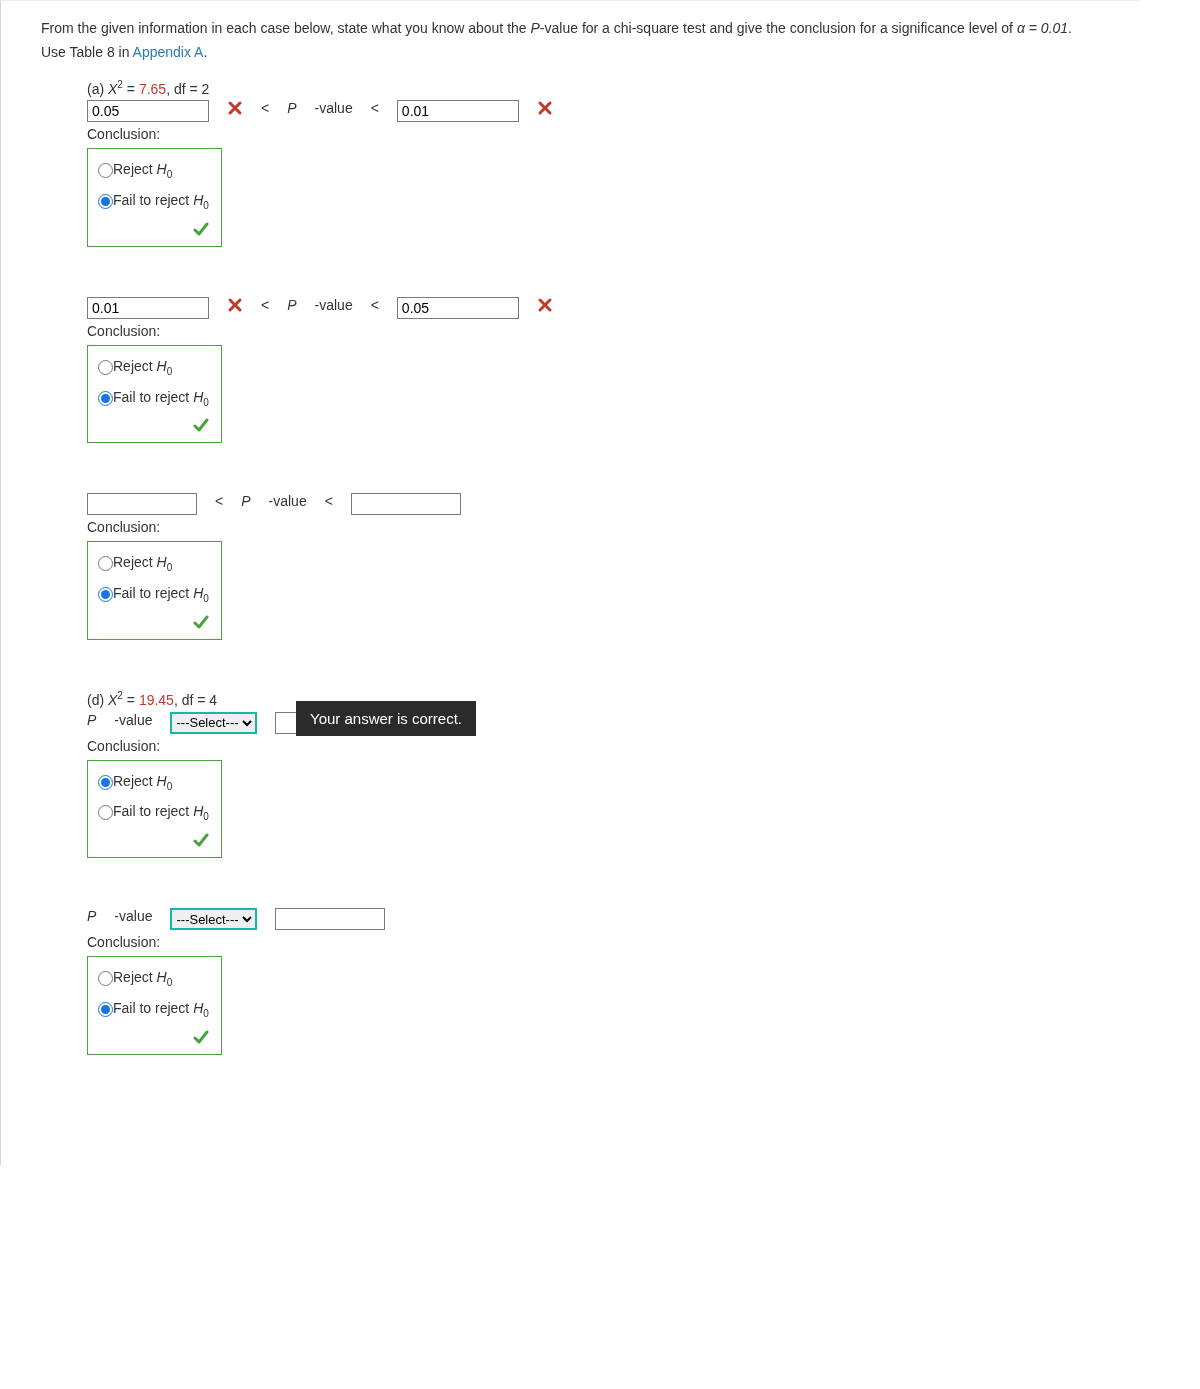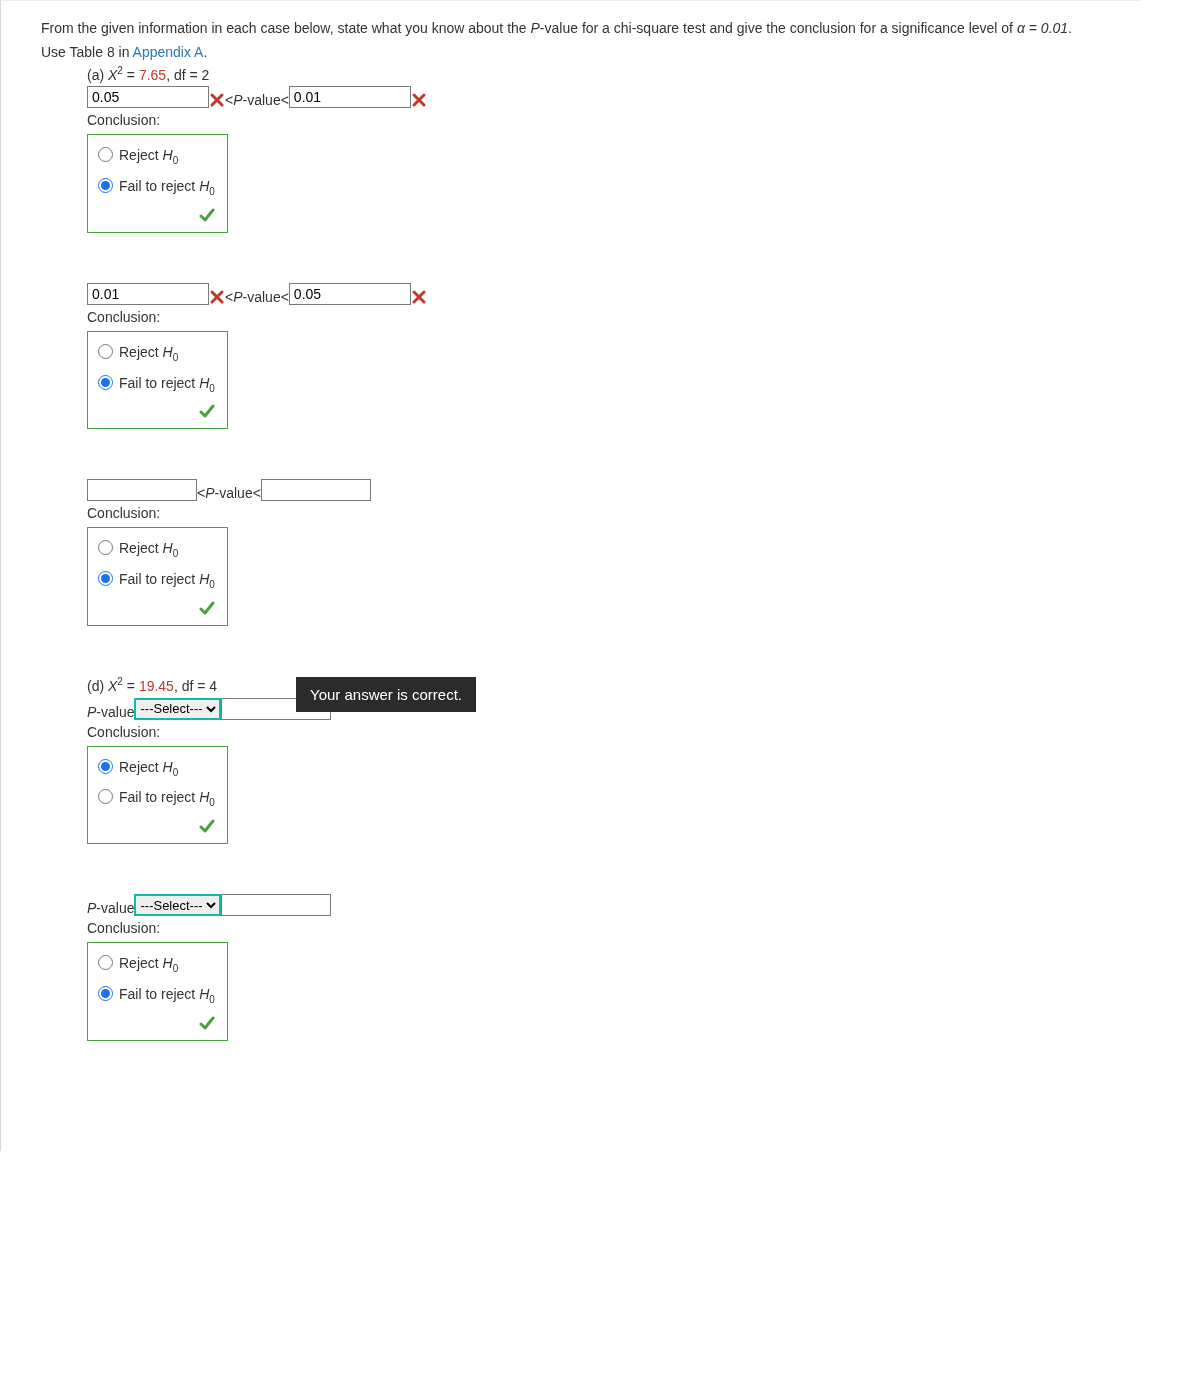--- a/index.html
+++ b/index.html
@@ -8,7 +8,7 @@
   .ital{font-style:italic}
   .link{color:#2A7AB0}
   .red{color:#c0392b}
-  .block{margin-left:46px;margin-bottom:50px}
+  .block{margin-left:46px;margin-top:14px;margin-bottom:50px}
   .stem{margin-bottom:4px}
   sup{font-size:10px;vertical-align:super}
   sub{font-size:10px;vertical-align:sub}

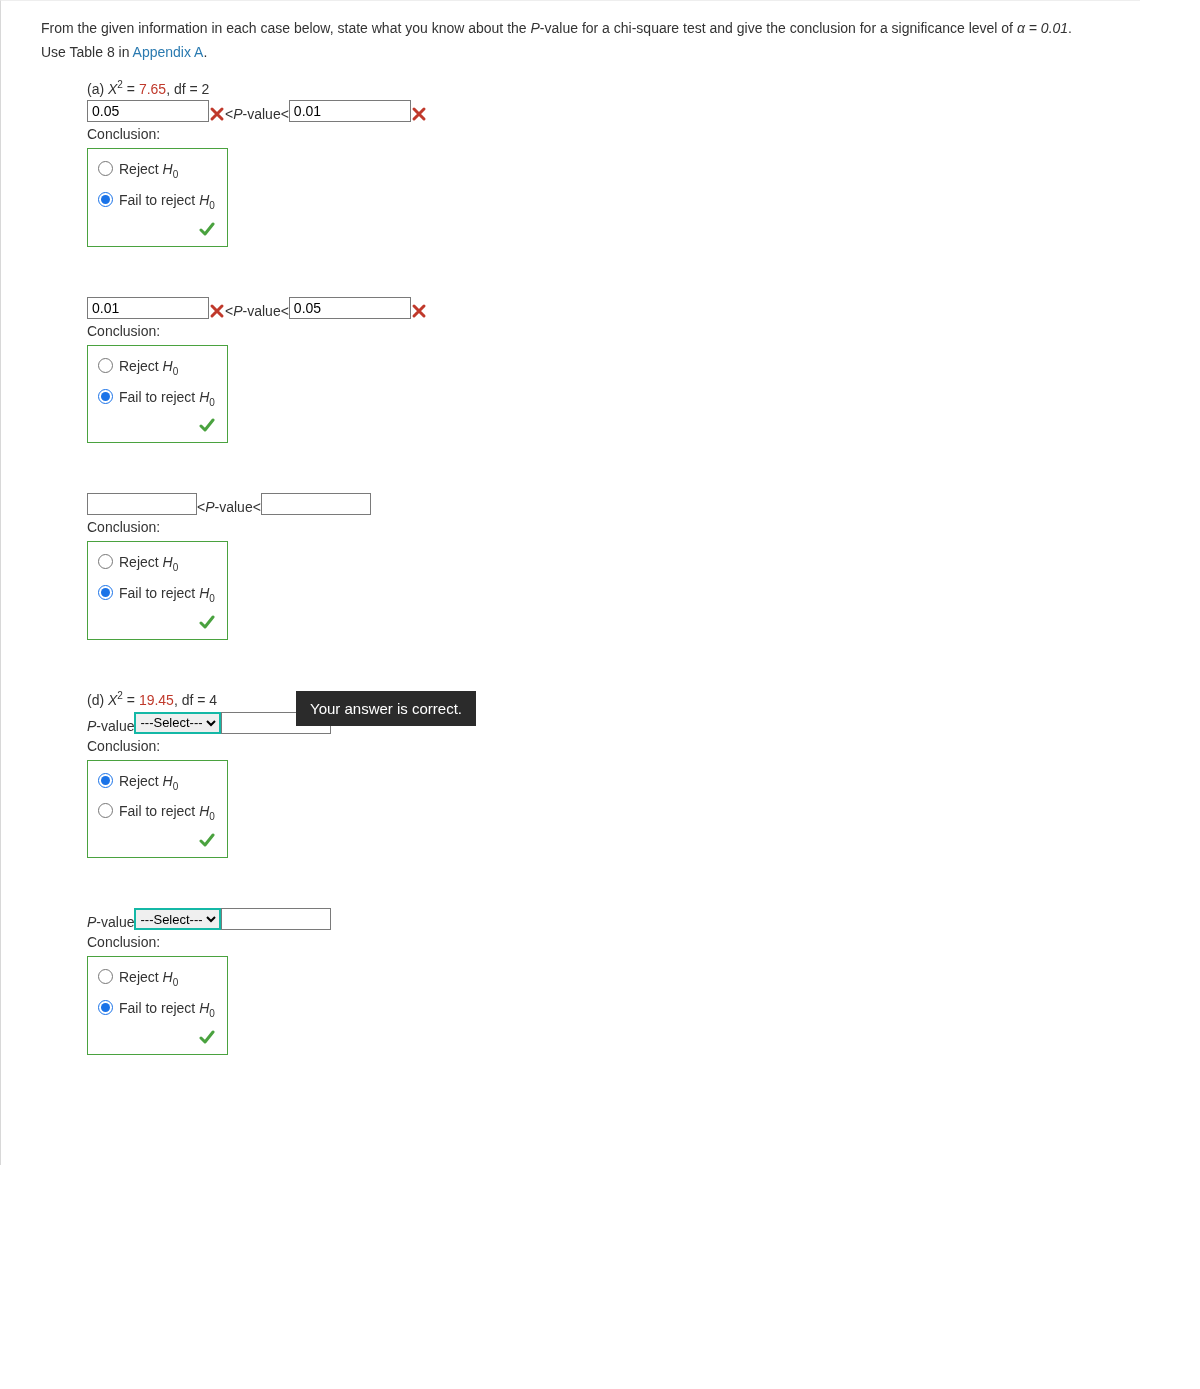--- a/index.html
+++ b/index.html
@@ -15,7 +15,7 @@
   input[type=text].num{width:122px;height:22px;font-size:14px;padding:1px 4px;border:1px solid #7a7a7a;box-sizing:border-box}
   input[type=text].small{width:110px;height:22px;font-size:14px;padding:1px 4px;border:1px solid #7a7a7a;box-sizing:border-box}
   select.sel{height:22px;font-size:13px;border:2px solid #14b8a6}
-  .pvline{display:flex;align-items:flex-end;gap:0;margin-bottom:4px}
+  .pvline{display:flex;align-items:flex-start;gap:18px;margin-bottom:4px}
   .mark{display:inline-flex;width:16px;height:16px}
   .mark svg{width:16px;height:16px}
   .cross path{stroke:#c0392b;stroke-width:3;fill:none;stroke-linecap:round}

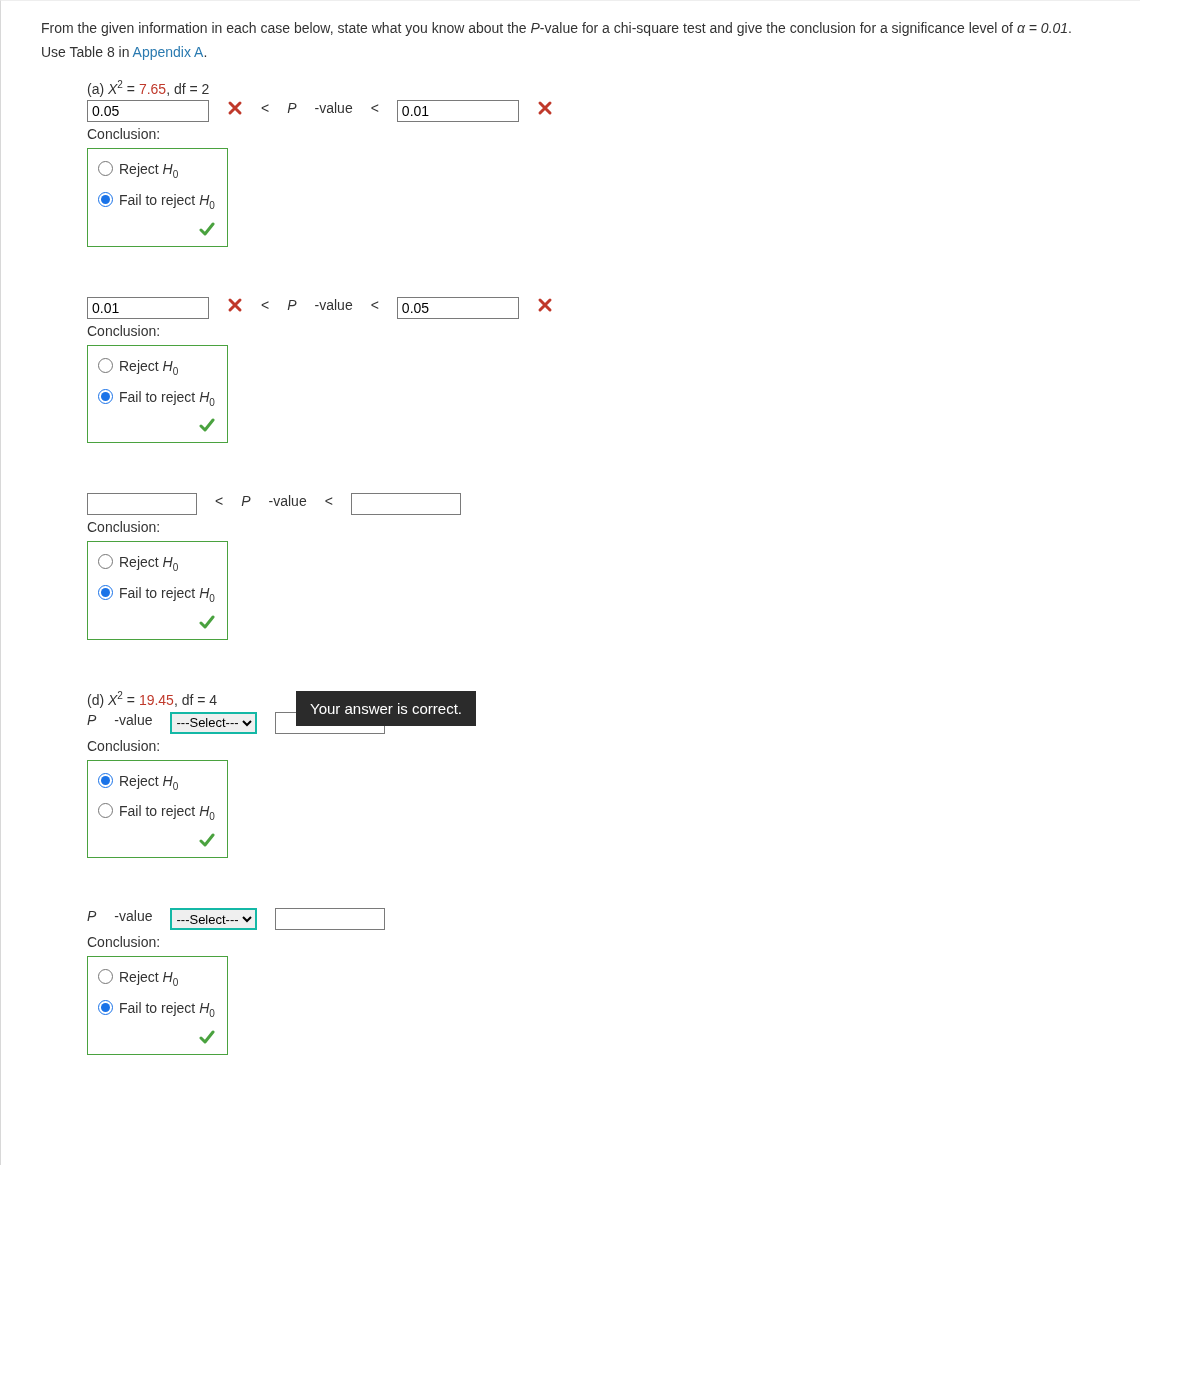--- a/index.html
+++ b/index.html
@@ -22,7 +22,7 @@
   .check path{stroke:#4aa23f;stroke-width:3;fill:none;stroke-linecap:round;stroke-linejoin:round}
   .concl{margin-top:2px;margin-bottom:6px}
   .radbox{border:1px solid #4aa23f;display:inline-block;padding:6px 10px 6px 8px;position:relative}
-  .radrow{display:flex;align-items:flex-start;gap:6px;padding:6px 2px;font-size:14px}
+  .radrow{display:flex;align-items:center;padding:6px 2px;font-size:14px}
   .radbox input[type=radio]{width:15px;height:15px;margin:0;accent-color:#1a73e8}
   .boxcheck{text-align:right;padding-top:4px;padding-right:2px}
   .tooltip{position:absolute;left:295px;top:762px;background:#2b2b2b;color:#fff;padding:9px 14px;font-size:15px;white-space:nowrap}

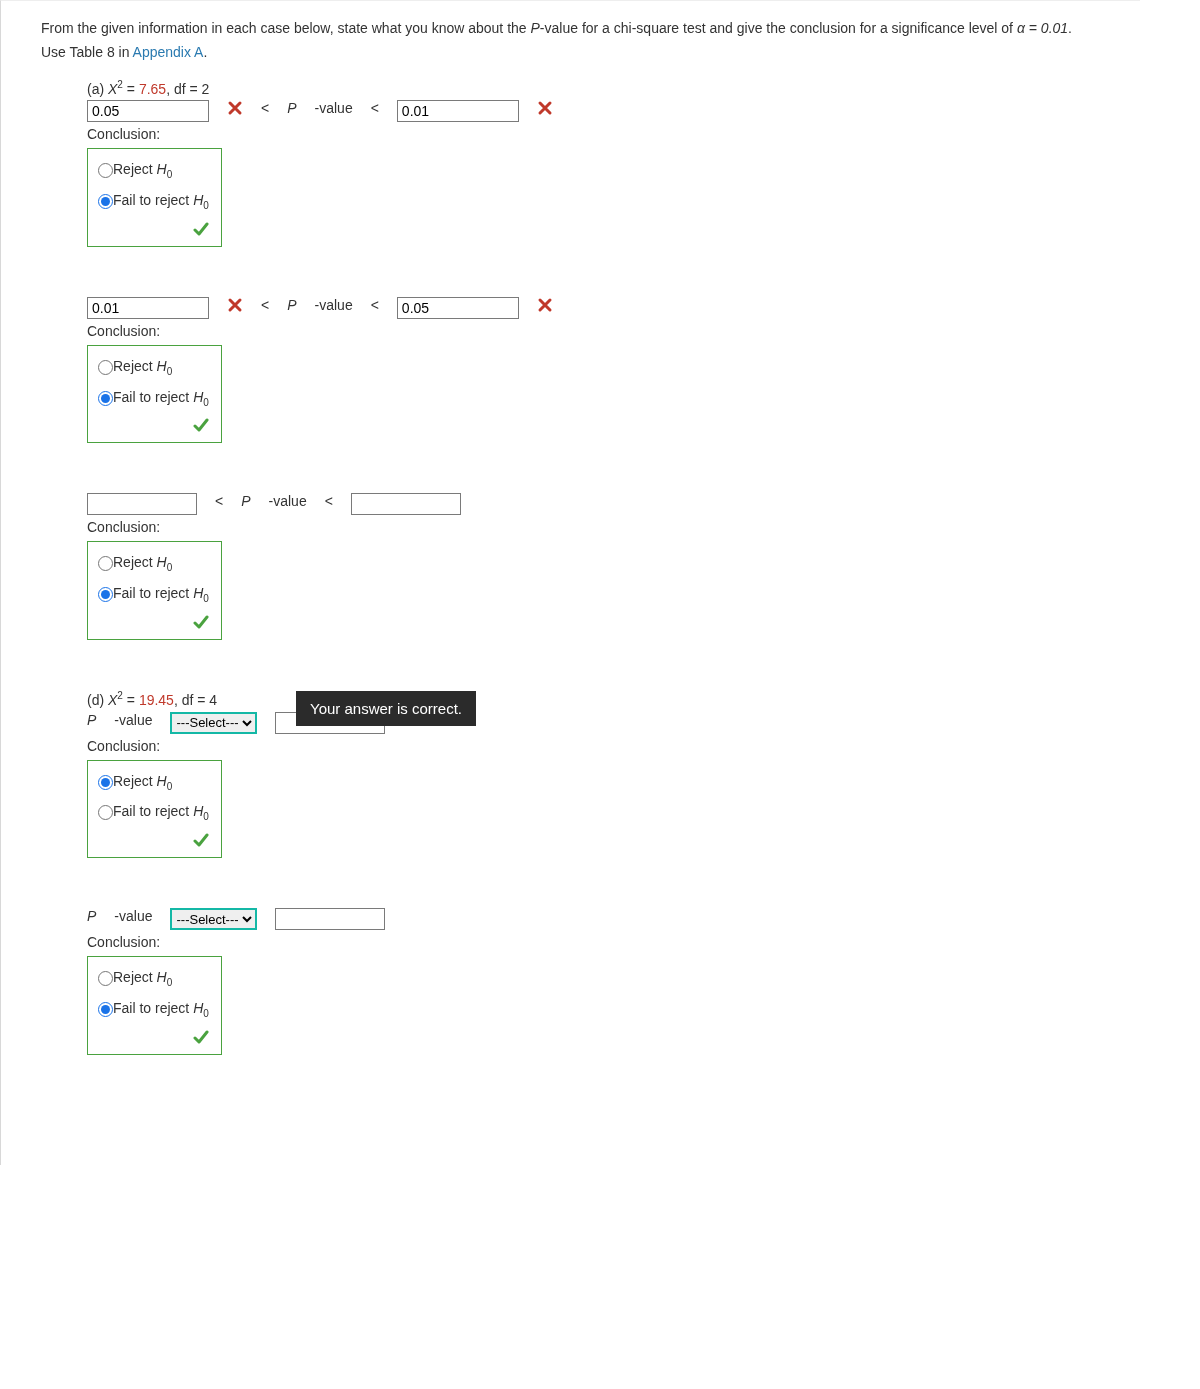--- a/index.html
+++ b/index.html
@@ -139,7 +139,7 @@
             </svg>
           </span></div>
     </div>
-    <div class="tooltip" style="left:209px;top:198px">Your answer is correct.</div>
+    <div class="tooltip" style="left:209px;top:208px">Your answer is correct.</div>
   </div>
 
   <div class="block">

